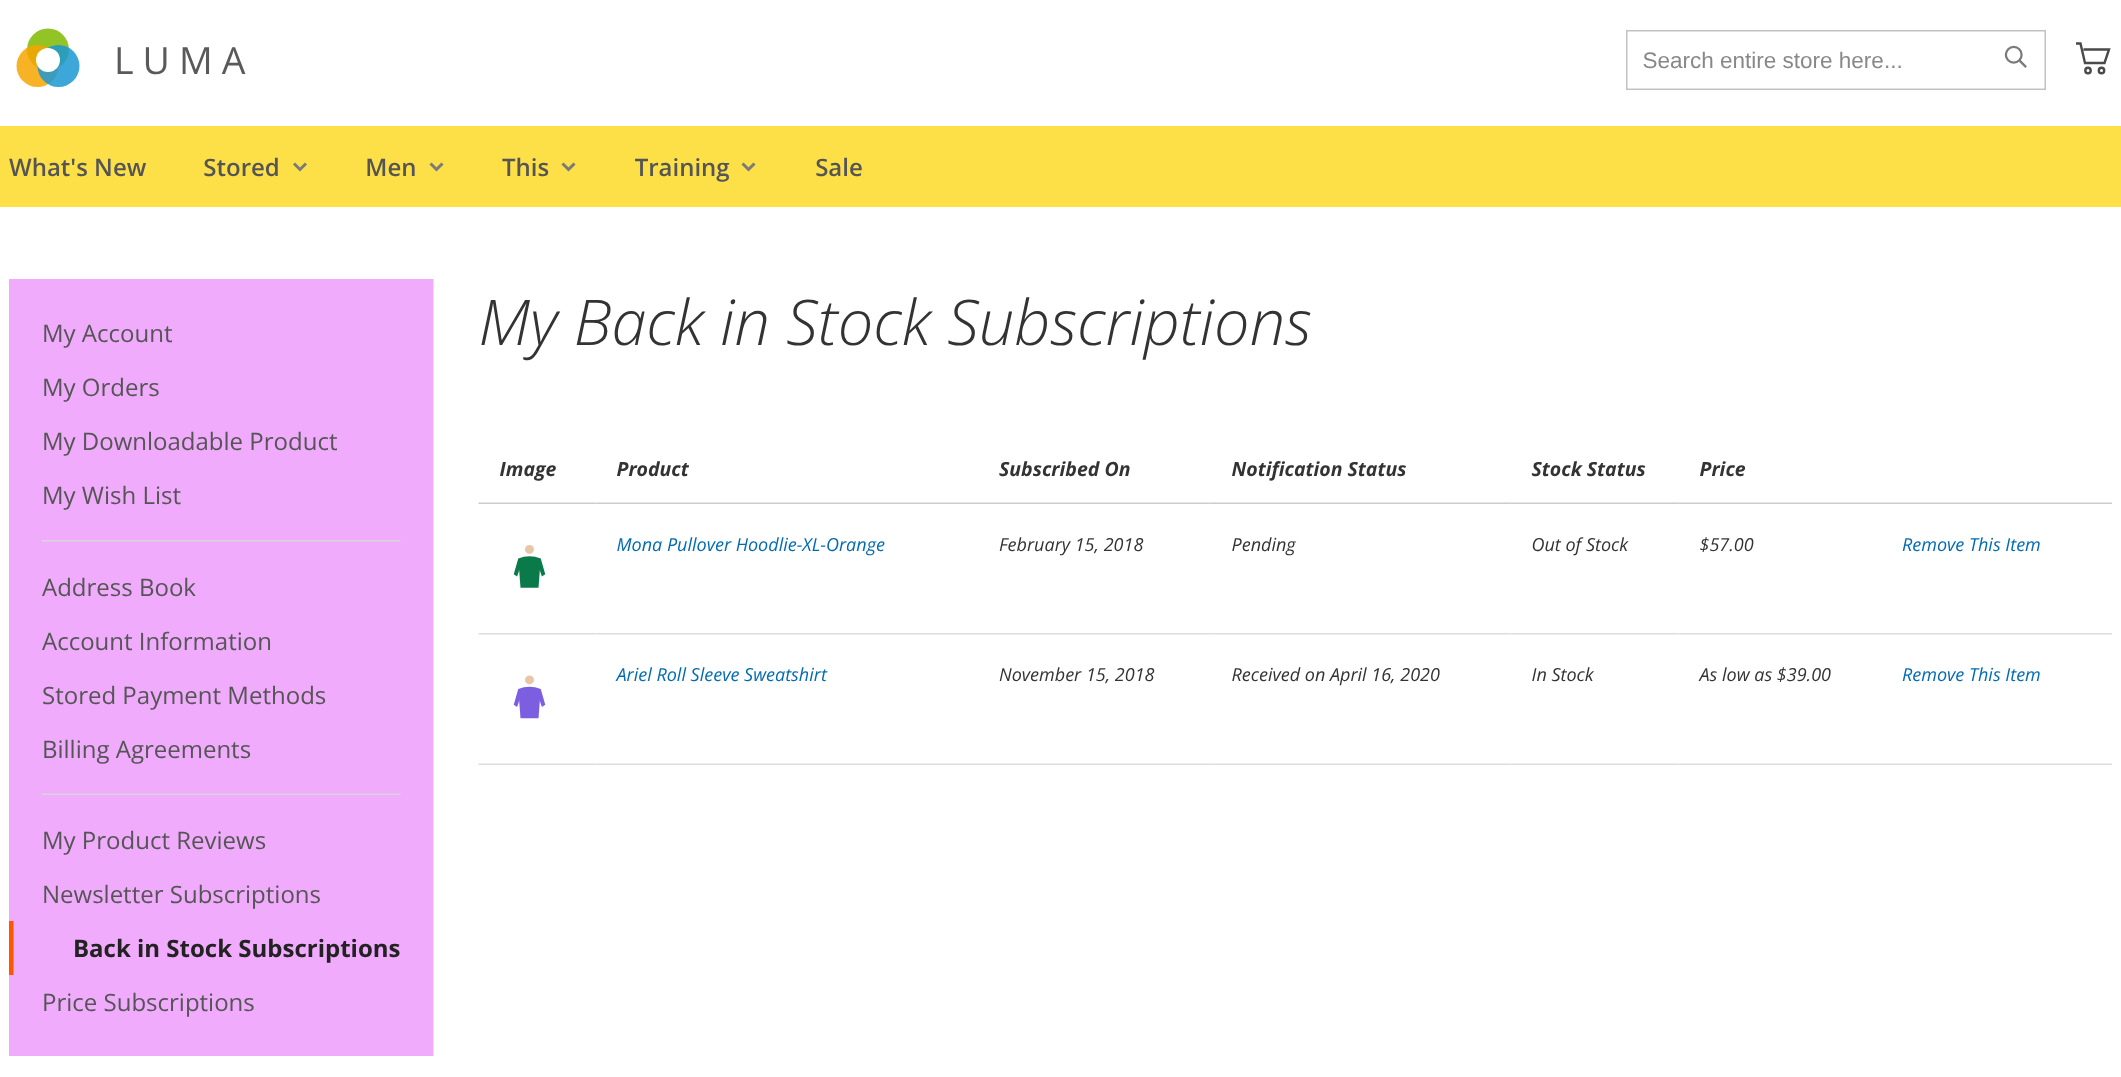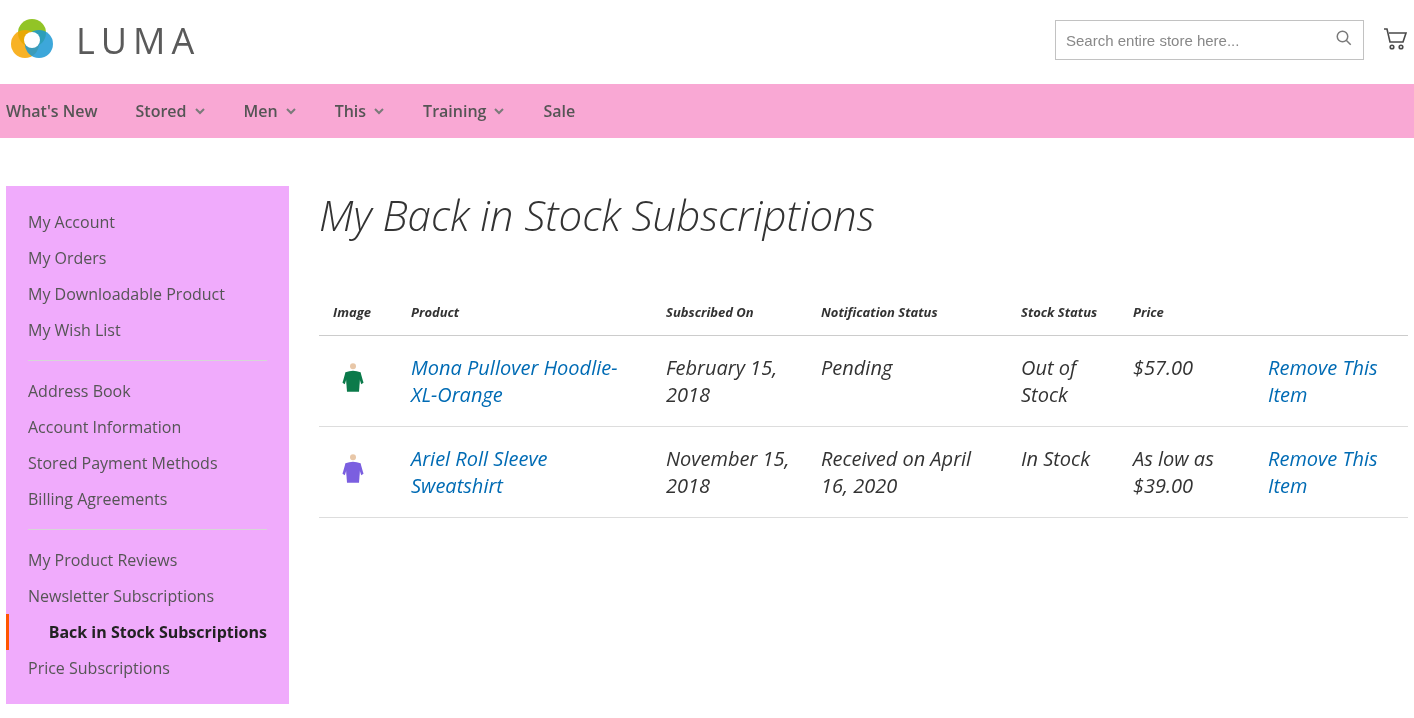--- a/index.html
+++ b/index.html
@@ -25,7 +25,7 @@
     position: relative;
   }
   .brand-text {
-    font-size: 36px;
+    font-size: 25px;
     letter-spacing: 6px;
     font-weight: 500;
     color: #5a5a5a;

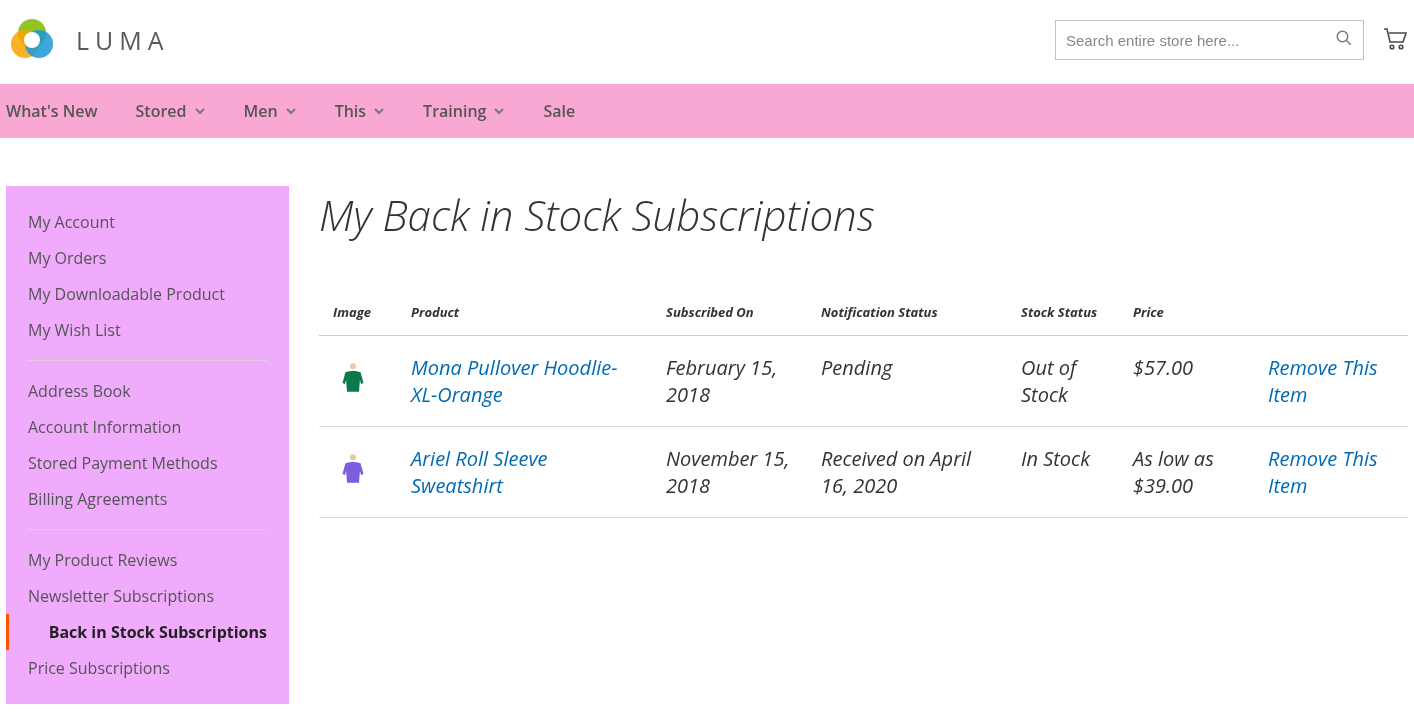--- a/index.html
+++ b/index.html
@@ -38,7 +38,7 @@
   .search-box {
     border: 1px solid #c2c2c2;
     height: 40px;
-    width: 309px;
+    width: 280px;
     display: flex;
     align-items: center;
     padding: 0 10px;

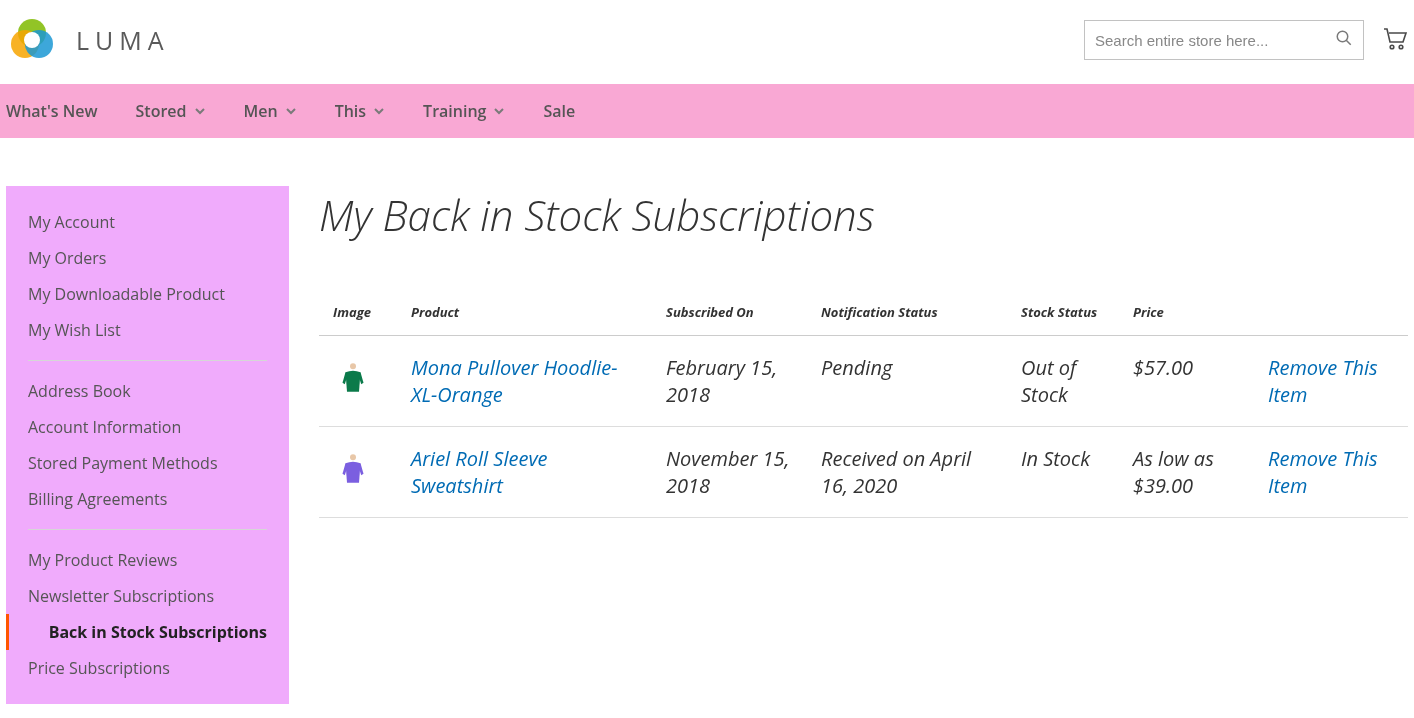--- a/index.html
+++ b/index.html
@@ -55,12 +55,12 @@
   .cart-icon svg { width: 26px; height: 26px; stroke: #4a4a4a; fill: none; stroke-width: 1.6; }
 
   .navbar {
-    background: #f9a8d4;
+    background: #fde047;
     display: flex;
     gap: 38px;
-    padding: 16px 6px;
+    padding: 0 6px;
     height: 54px;
-    align-items: flex-start;
+    align-items: center;
   }
   .nav-item {
     font-size: 16px;

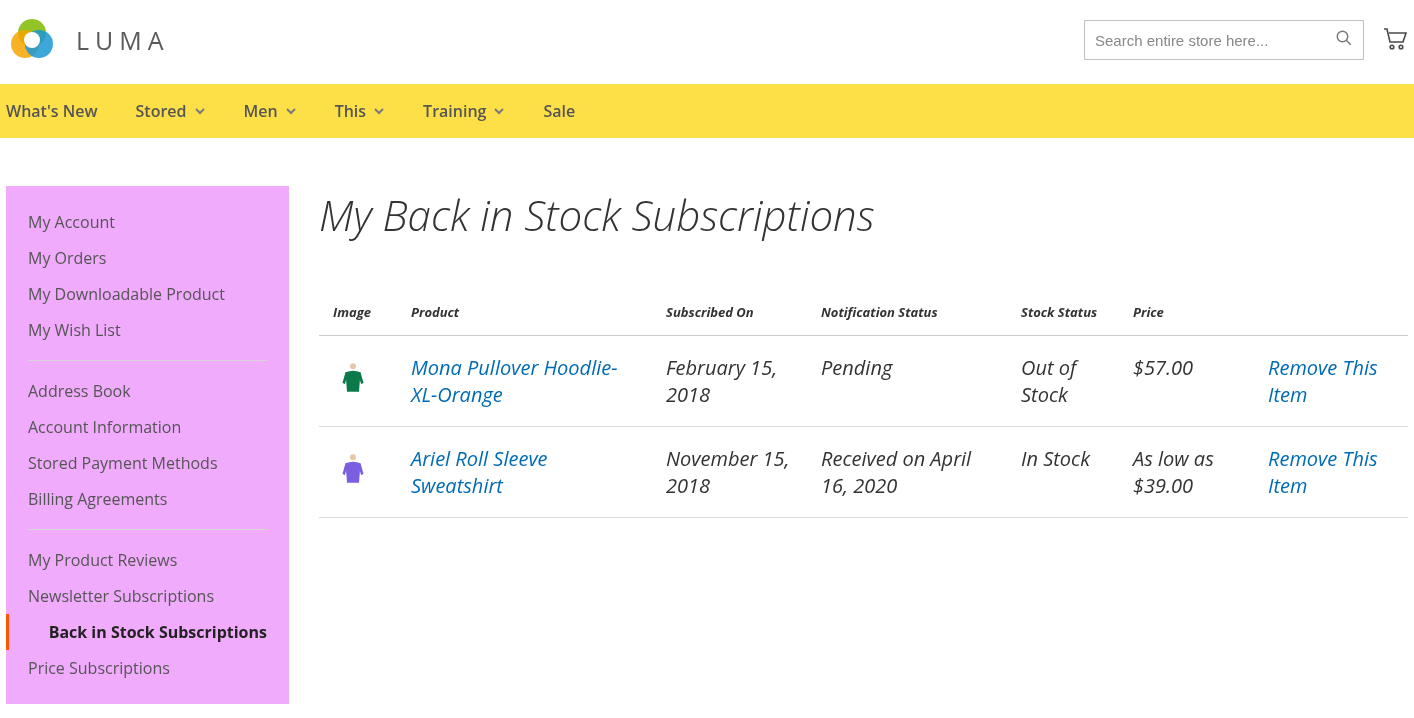--- a/index.html
+++ b/index.html
@@ -129,7 +129,7 @@
     vertical-align: bottom;
   }
   table.subs td {
-    font-size: 20px;
+    font-size: 12px;
     color: #333;
     padding: 18px 14px;
     border-bottom: 1px solid #ddd;

